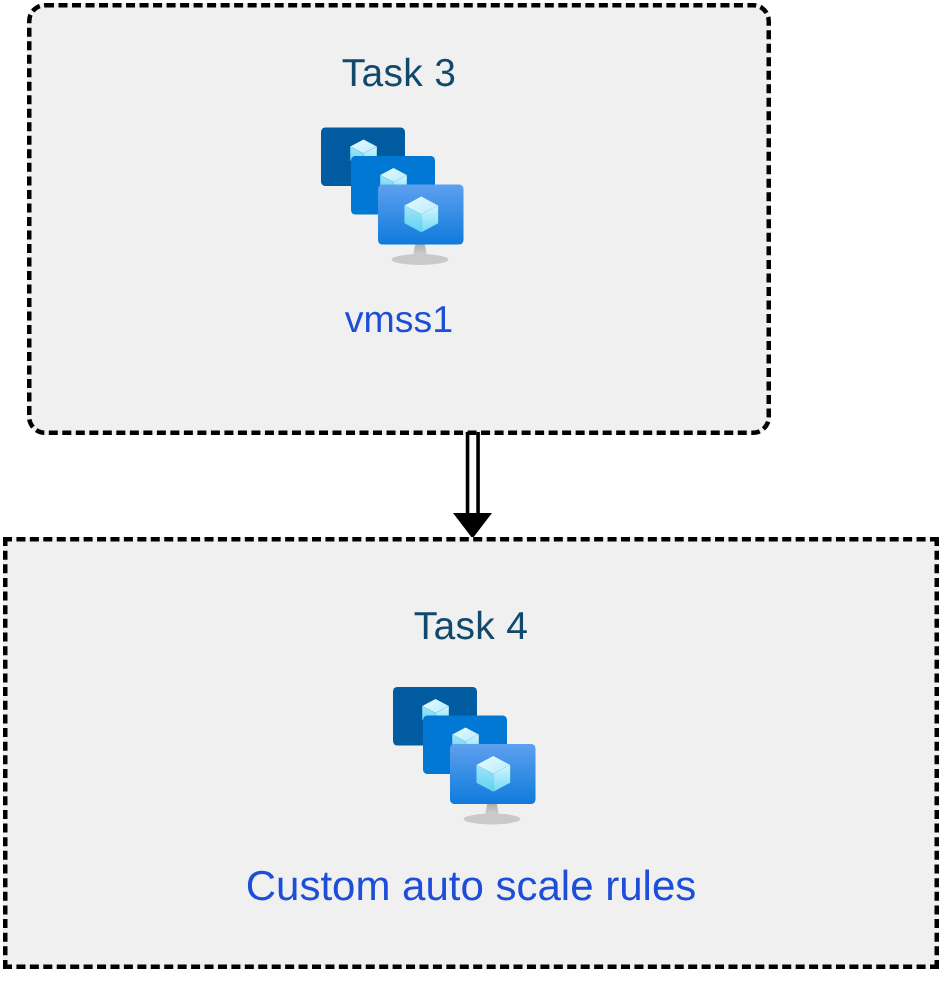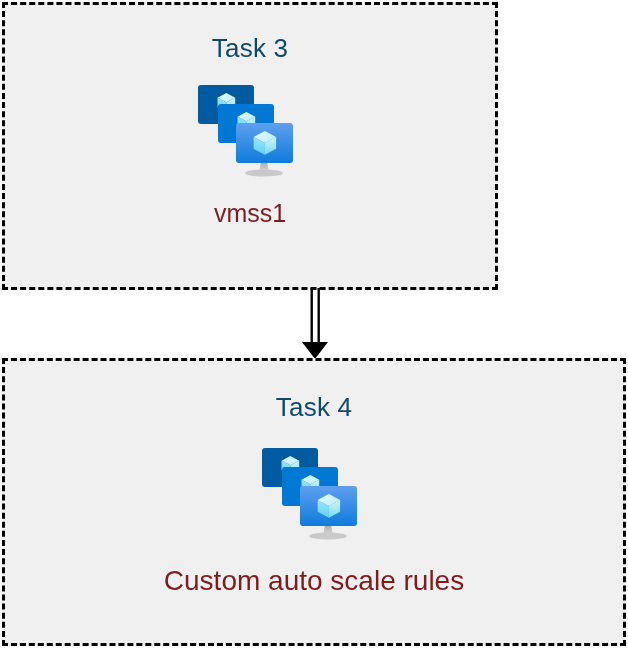--- a/index.html
+++ b/index.html
@@ -31,10 +31,11 @@
     align-items: center;
   }
   #task-box-3 {
-    left: 2px;
+    left: 18px;
     top: 2px;
     width: 496px;
     height: 288px;
+    border-radius: 12px;
   }
   #task-box-4 {
     left: 2px;

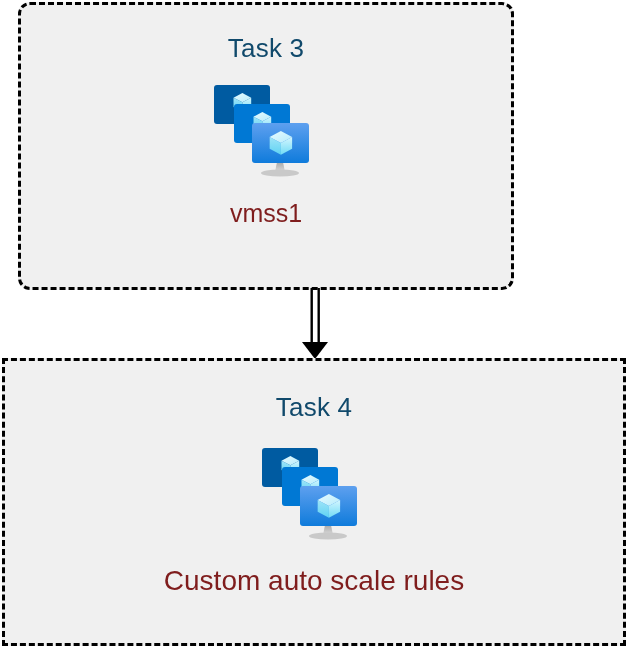--- a/index.html
+++ b/index.html
@@ -63,7 +63,7 @@
 
   .caption-block {
     text-align: center;
-    color: #7f1d1d;
+    color: #1d4ed8;
   }
   #task-box-3 .caption-block {
     margin-top: 14px;

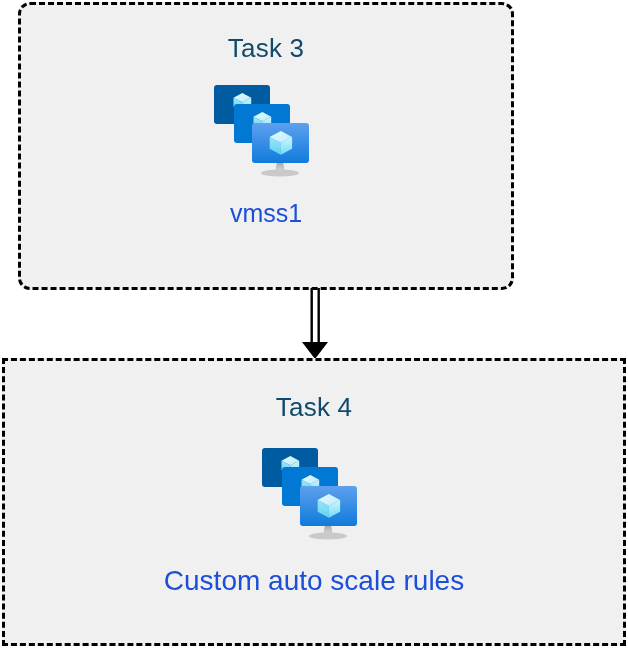--- a/index.html
+++ b/index.html
@@ -52,7 +52,7 @@
     white-space: nowrap;
   }
   #task-box-3 .task-heading { margin-top: 30px; }
-  #task-box-4 .task-heading { margin-top: 33px; text-align: right; }
+  #task-box-4 .task-heading { margin-top: 43px; text-align: right; }
 
   
   .vmss-icon {

